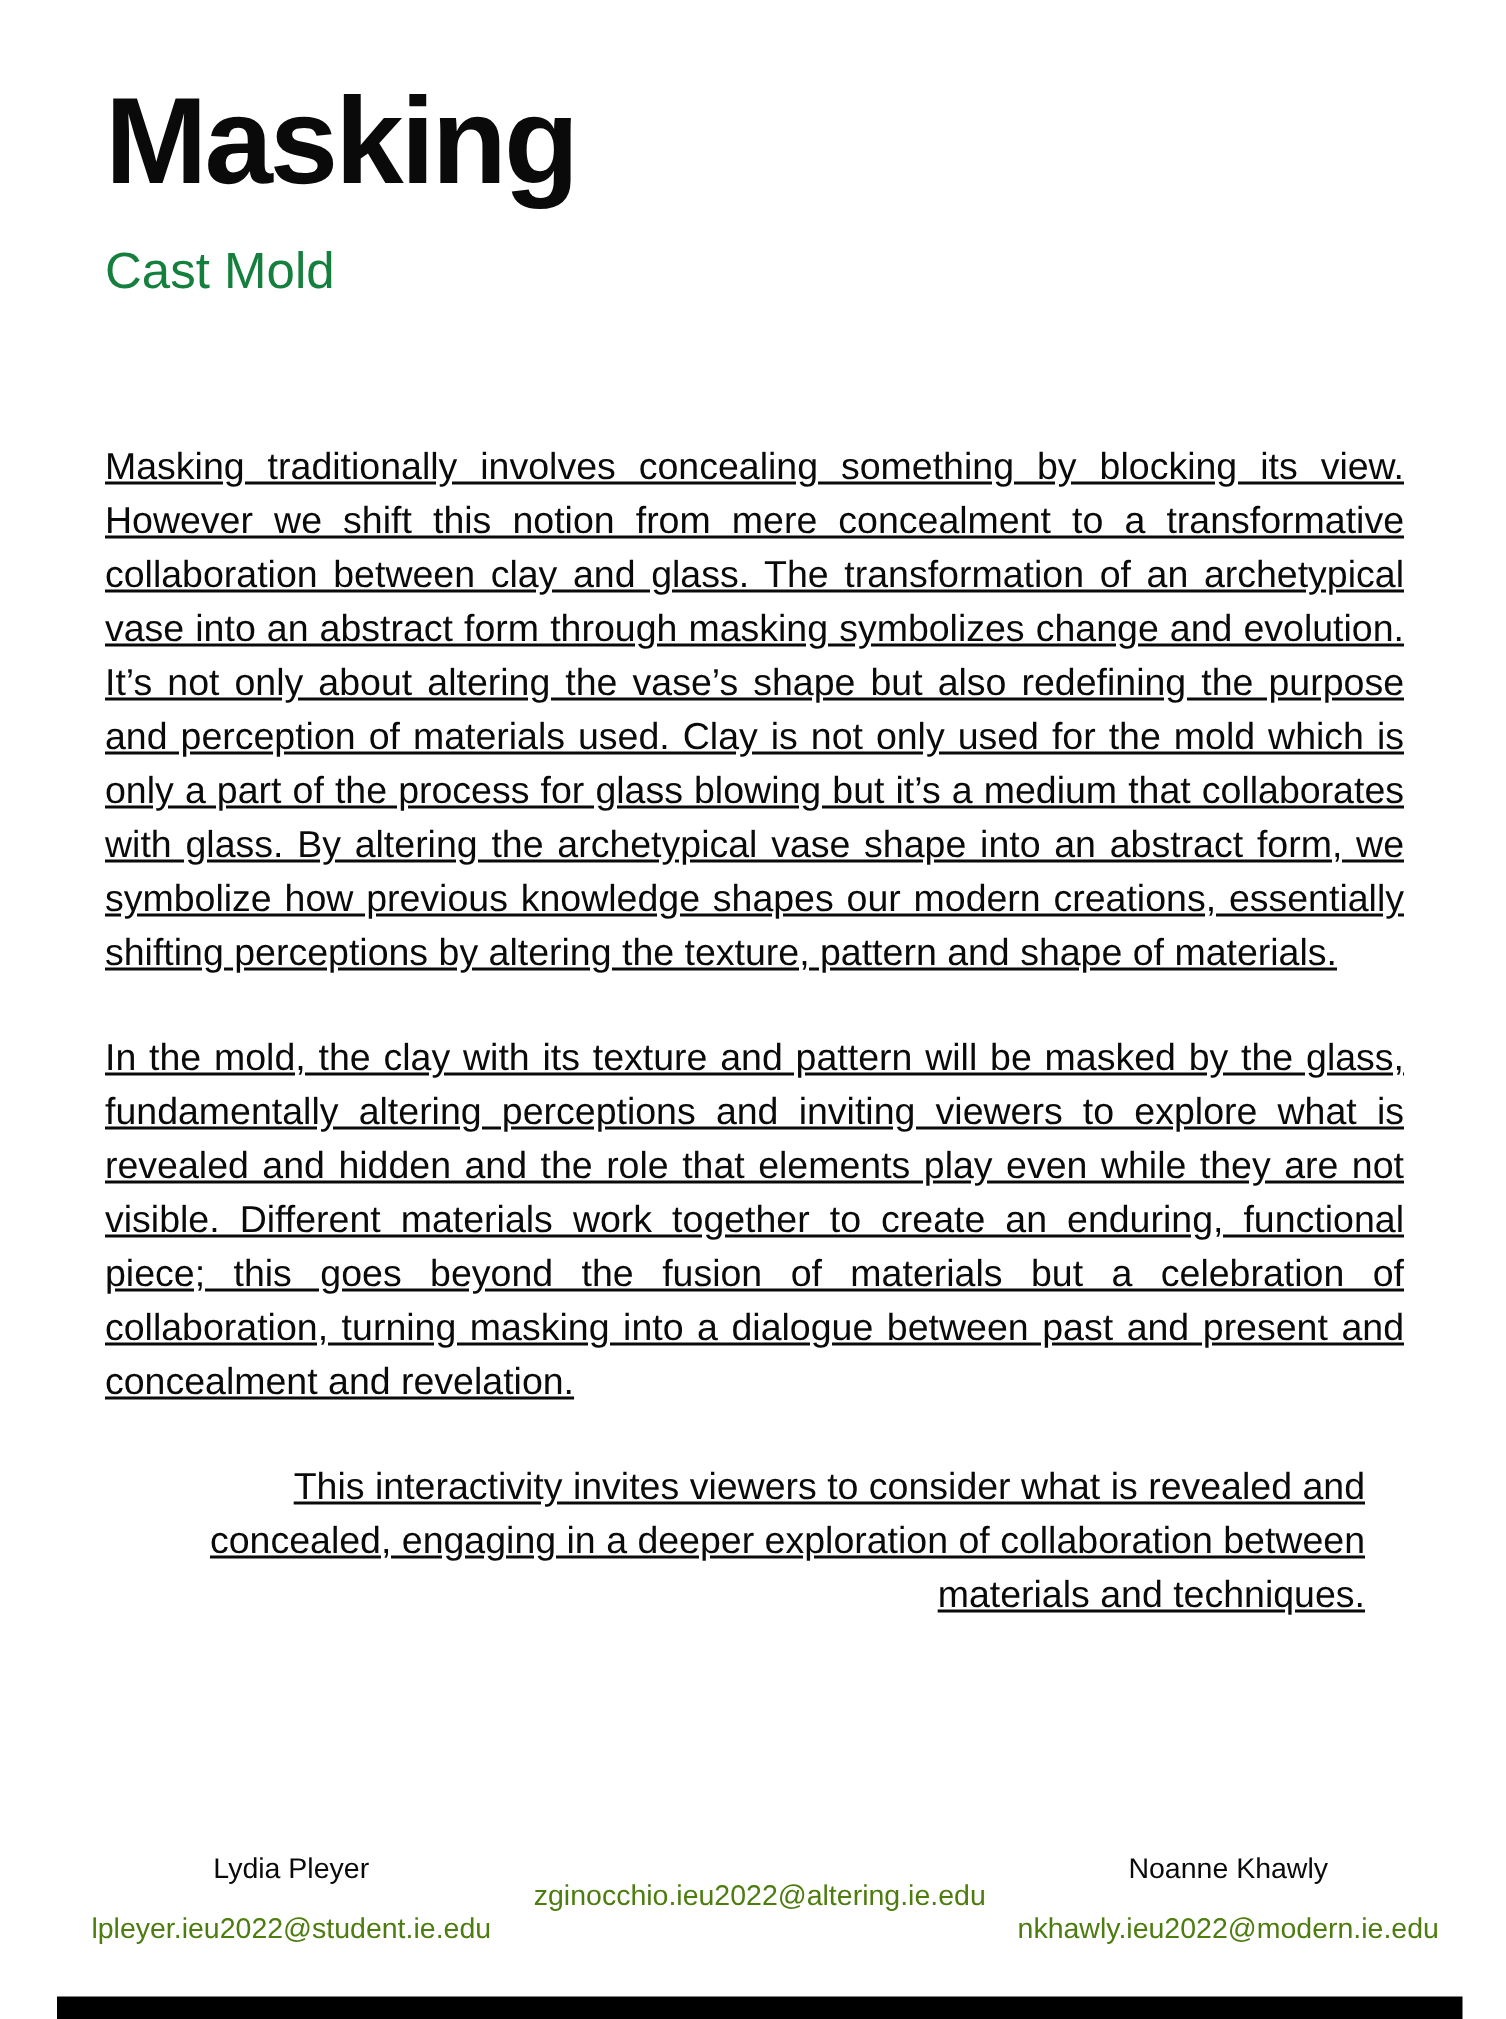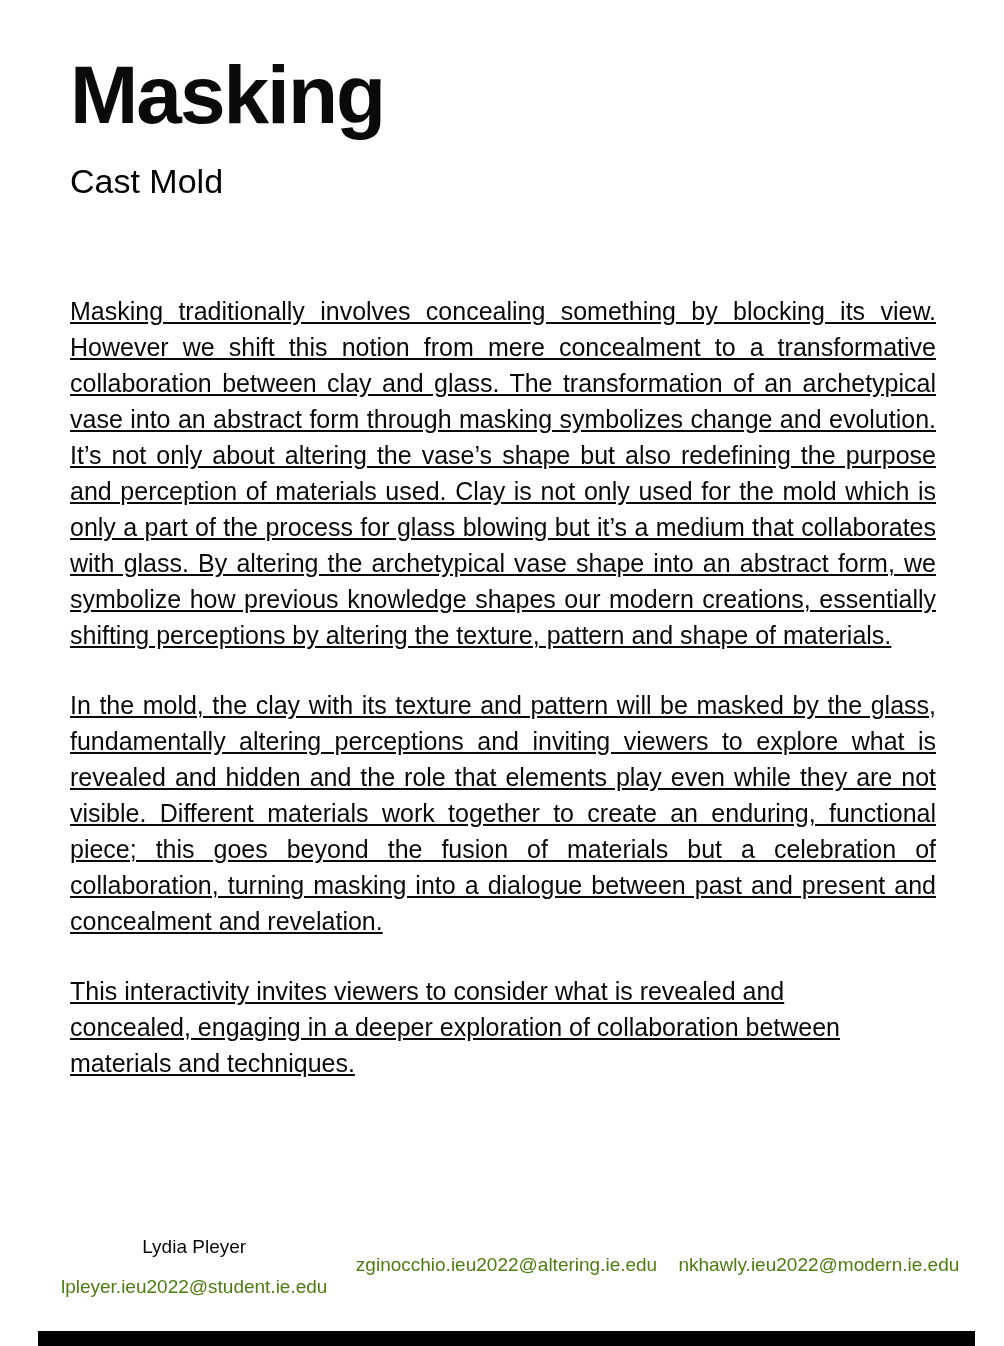--- a/index.html
+++ b/index.html
@@ -39,7 +39,7 @@
     font-size: 34px;
     font-weight: 400;
     letter-spacing: 0px;
-    color: #000000;
+    color: #15803d;
   }
 
   .body-copy {

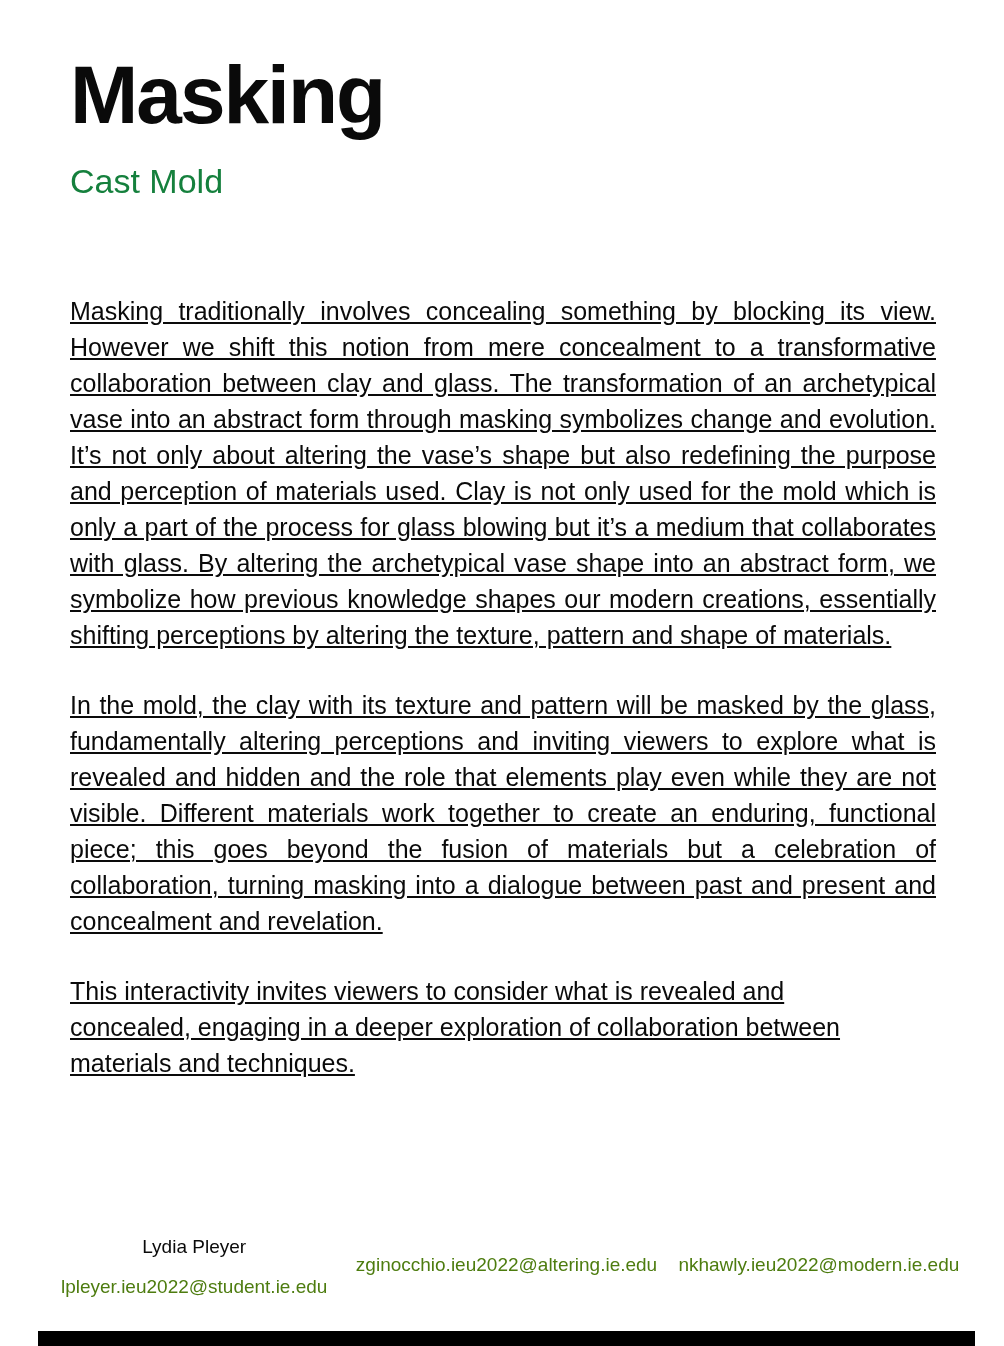--- a/index.html
+++ b/index.html
@@ -52,7 +52,7 @@
 
   .body-copy p { margin-bottom: 34px; }
   .body-copy p.justified { text-align: justify; }
-  .body-copy p.ragged { text-align: left; max-width: 840px; }
+  .body-copy p.ragged { text-align: right; max-width: 840px; }
 
   .footer {
     position: absolute;

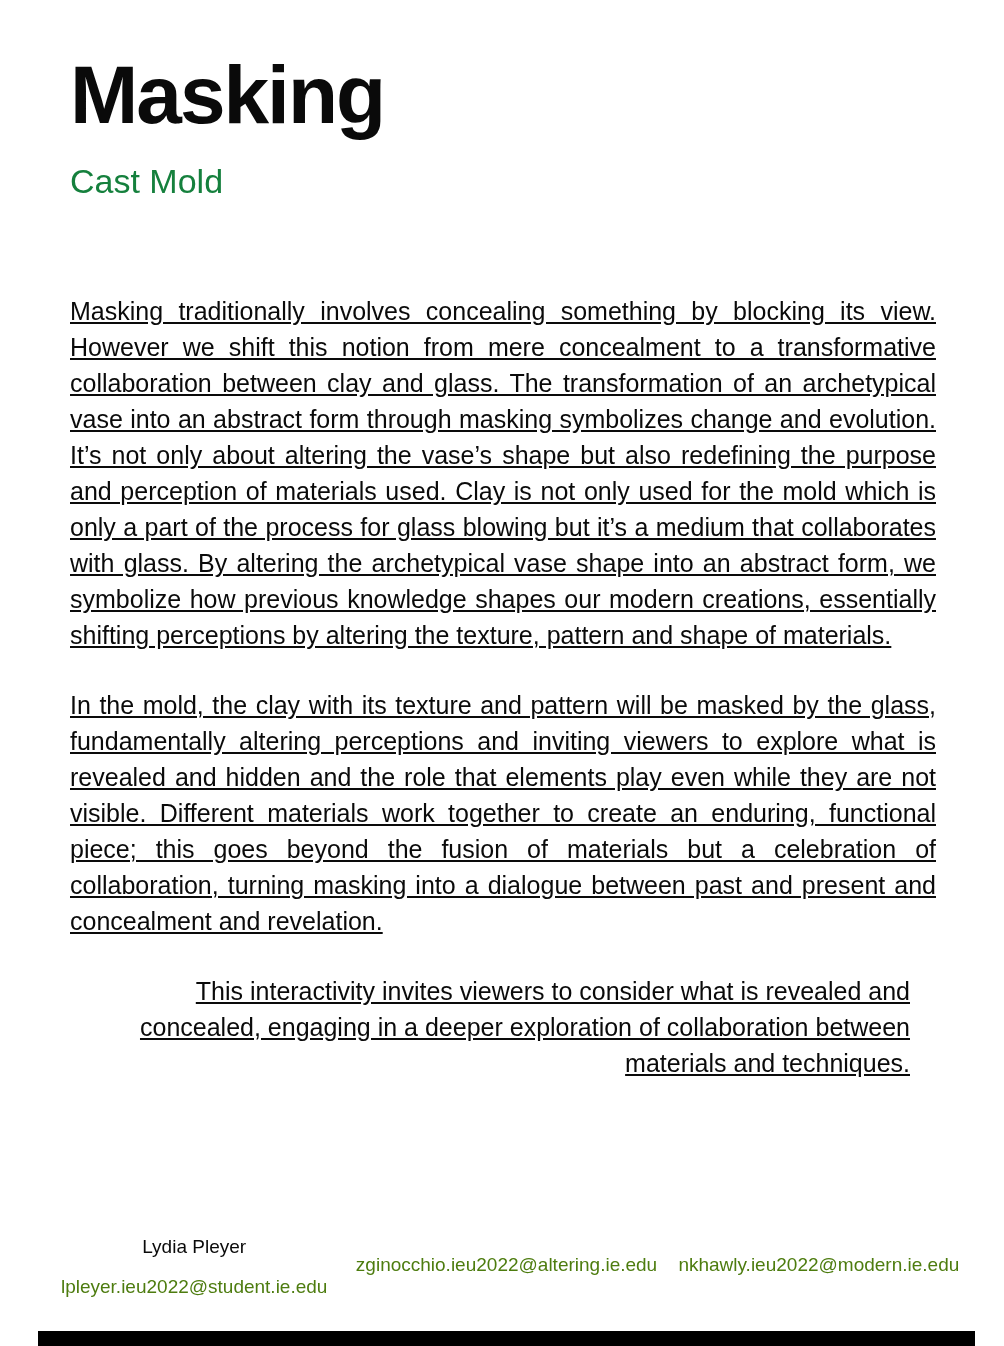--- a/index.html
+++ b/index.html
@@ -60,7 +60,7 @@
     right: 29px;
     bottom: 48px;
     display: flex;
-    justify-content: flex-end;
+    justify-content: center;
   }
 
   .author {

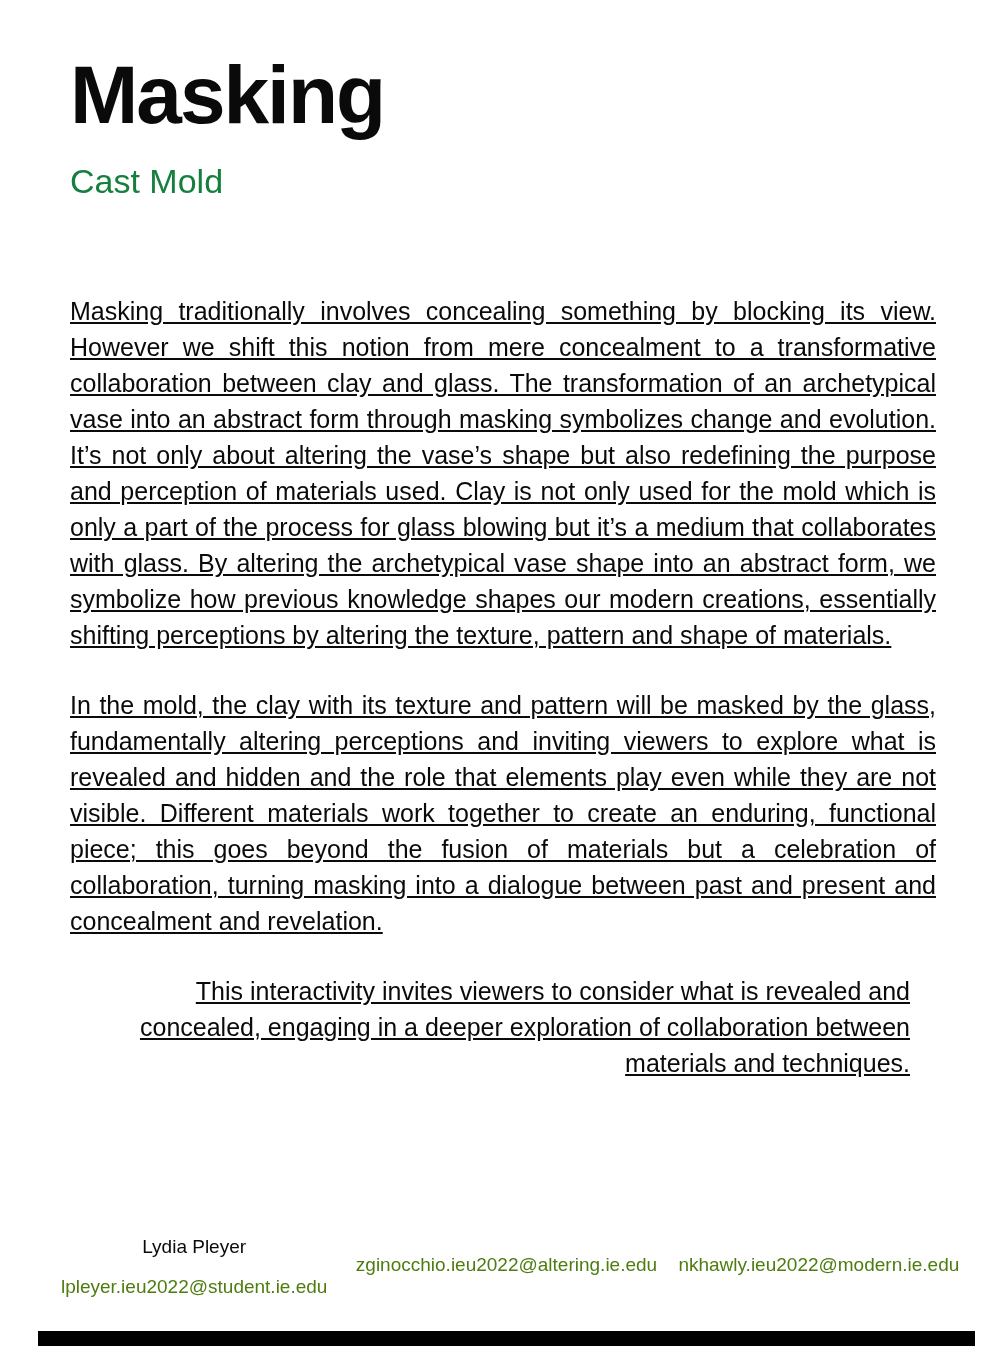--- a/index.html
+++ b/index.html
@@ -121,6 +121,7 @@
     </div>
 
     <div class="author">
+      <div class="author-name">Noanne Khawly</div>
       <div class="author-email">nkhawly.ieu2022@modern.ie.edu</div>
     </div>
 

